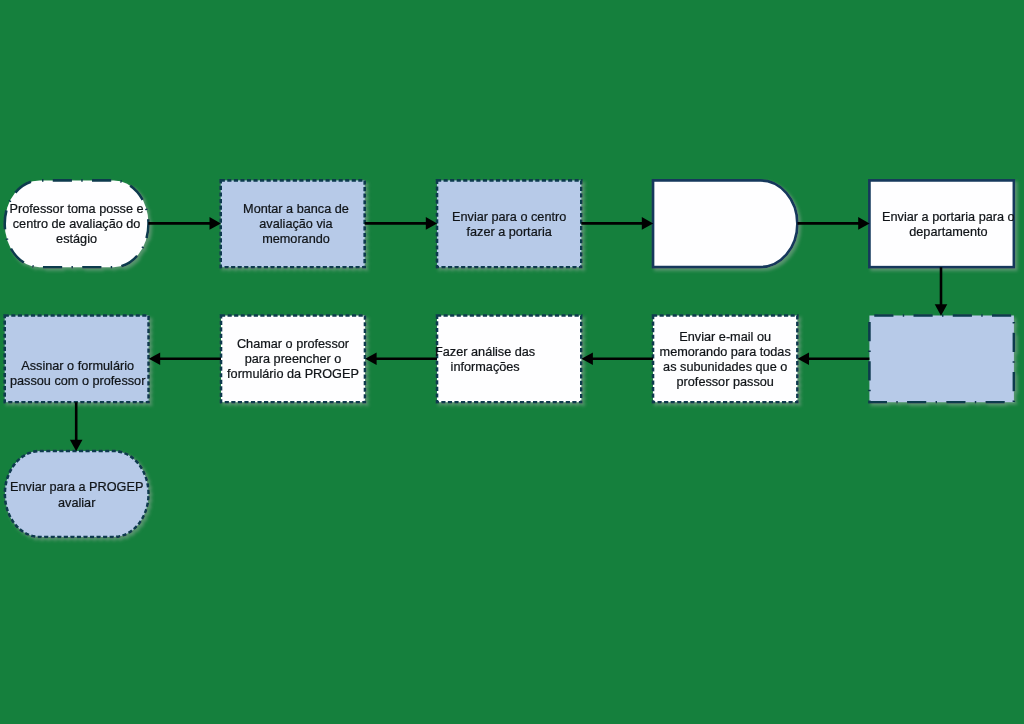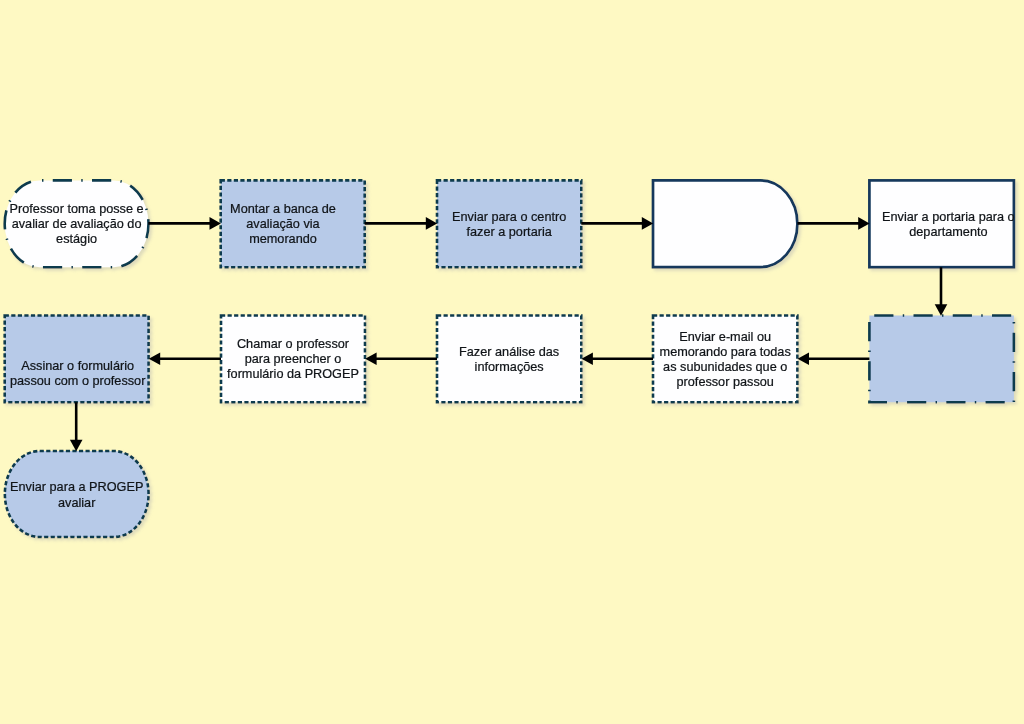--- a/index.html
+++ b/index.html
@@ -7,7 +7,7 @@
   body{width:1024px;height:724px;overflow:hidden;
        font-family:"Liberation Sans",sans-serif;
        -webkit-font-smoothing:antialiased;}
-  #canvas{position:relative;width:1024px;height:724px;background:#fef9c3;}
+  #canvas{position:relative;width:1024px;height:724px;background:#15803d;}
   #shapes{position:absolute;left:0;top:0;}
   #labels{position:absolute;left:0;top:0;width:1024px;height:724px;}
   .shp{filter:url(#node-shadow);}

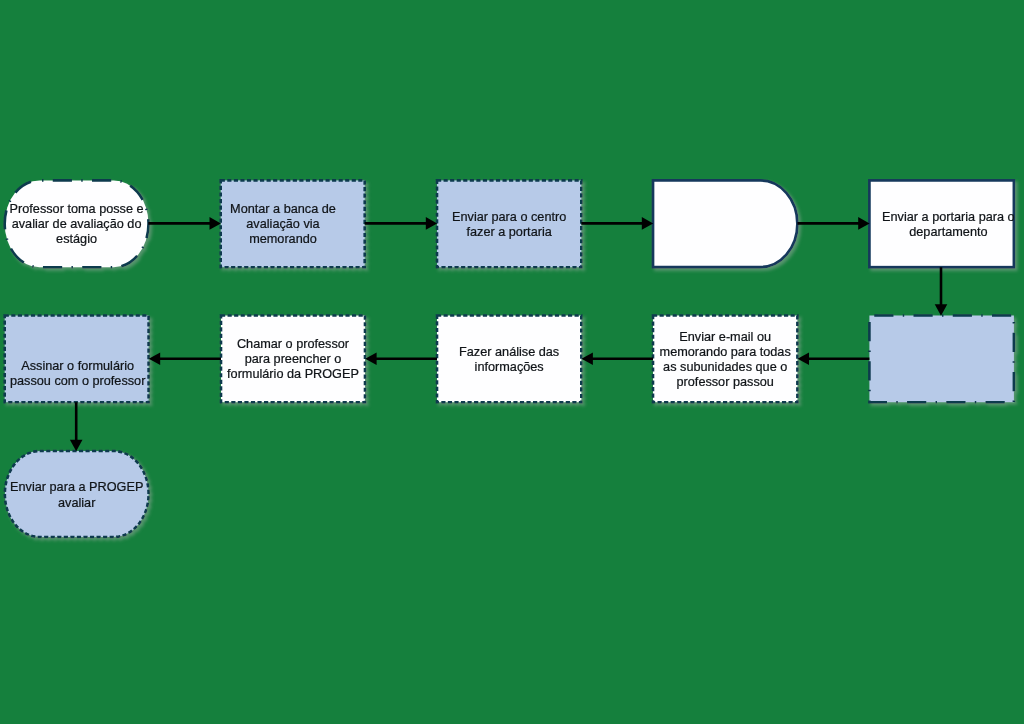--- a/index.html
+++ b/index.html
@@ -116,7 +116,7 @@
           <span class="lbl-line">estágio</span>
         </div>
       </div>
-  <div class="node-label" style="left:211px;top:180.4px;width:144px;height:86.8px">
+  <div class="node-label" style="left:224px;top:180.4px;width:144px;height:86.8px">
         <div class="lbl-inner">
           <span class="lbl-line">Montar a banca de</span>
           <span class="lbl-line">avaliação via</span>

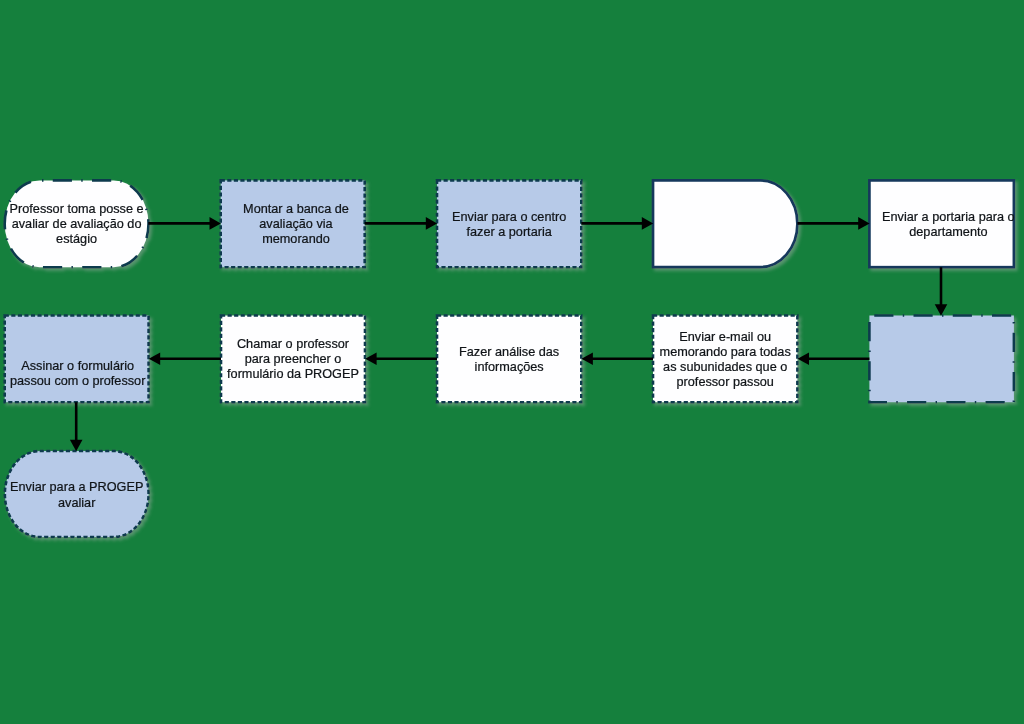--- a/index.html
+++ b/index.html
@@ -112,7 +112,7 @@
   <div class="node-label" style="left:4.7px;top:180.4px;width:143.8px;height:86.8px">
         <div class="lbl-inner">
           <span class="lbl-line">Professor toma posse e</span>
-          <span class="lbl-line">avaliar de avaliação do</span>
+          <span class="lbl-line">centro de avaliação do</span>
           <span class="lbl-line">estágio</span>
         </div>
       </div>

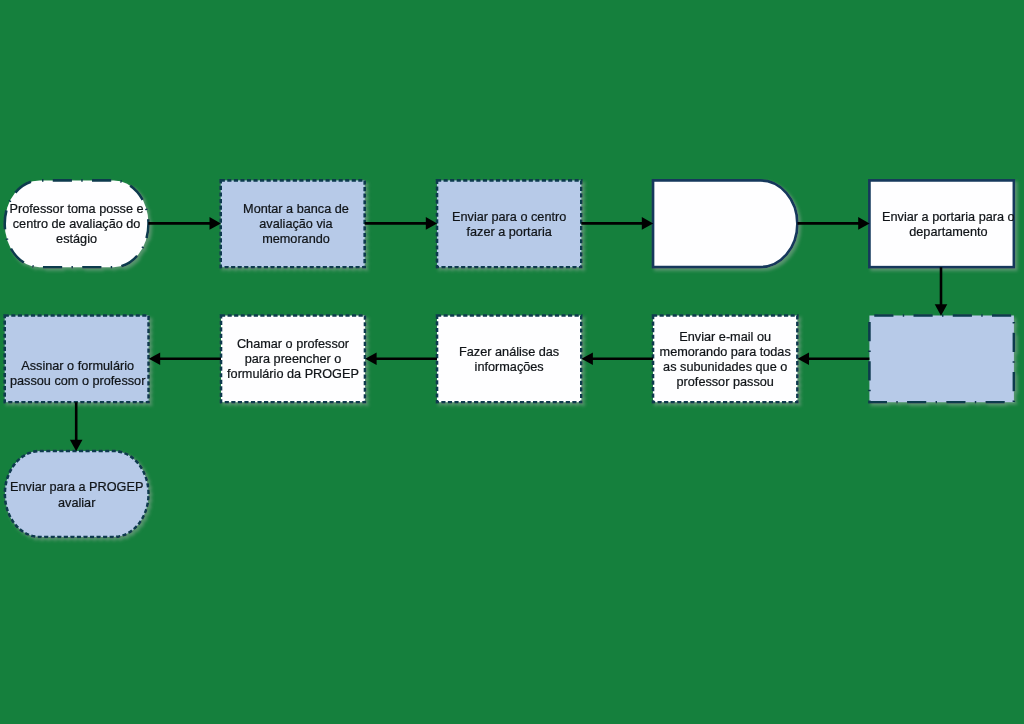--- a/index.html
+++ b/index.html
@@ -148,7 +148,7 @@
           <span class="lbl-line">formulário da PROGEP</span>
         </div>
       </div>
-  <div class="node-label" style="left:437px;top:315.5px;width:144.3px;height:86.7px">
+  <div class="node-label" style="left:413px;top:315.5px;width:144.3px;height:86.7px">
         <div class="lbl-inner">
           <span class="lbl-line">Fazer análise das</span>
           <span class="lbl-line">informações</span>

